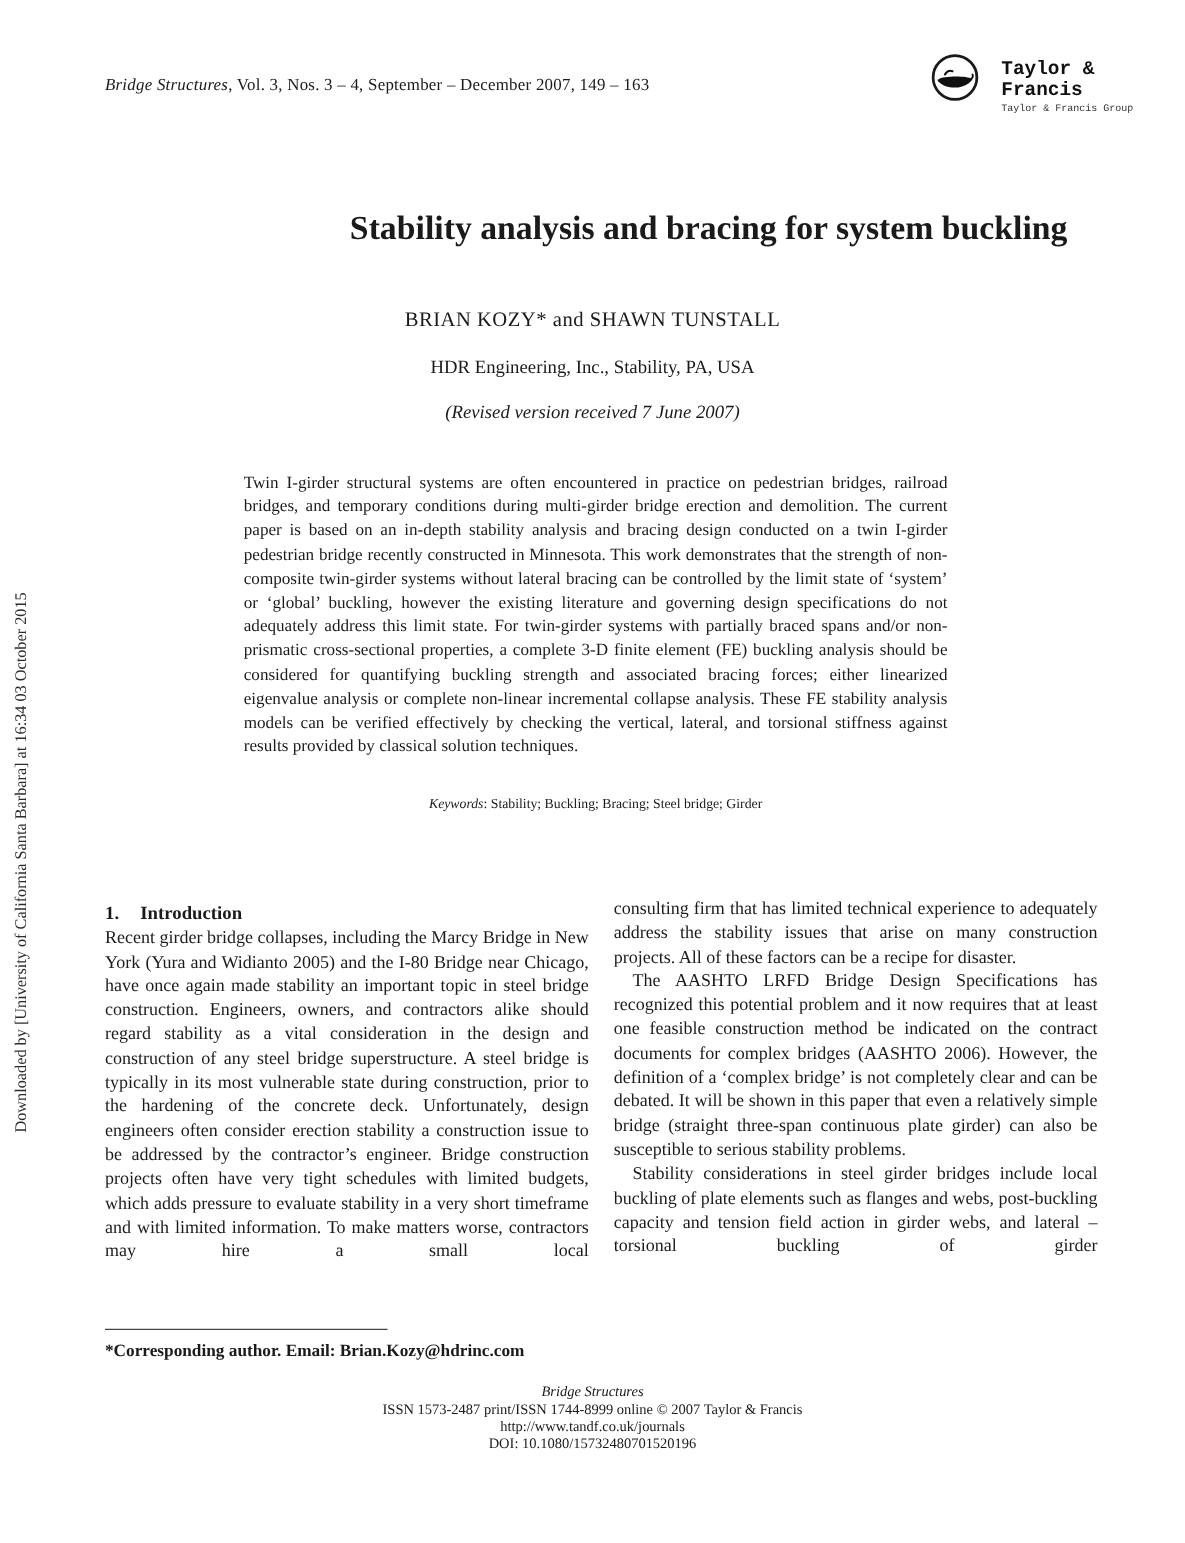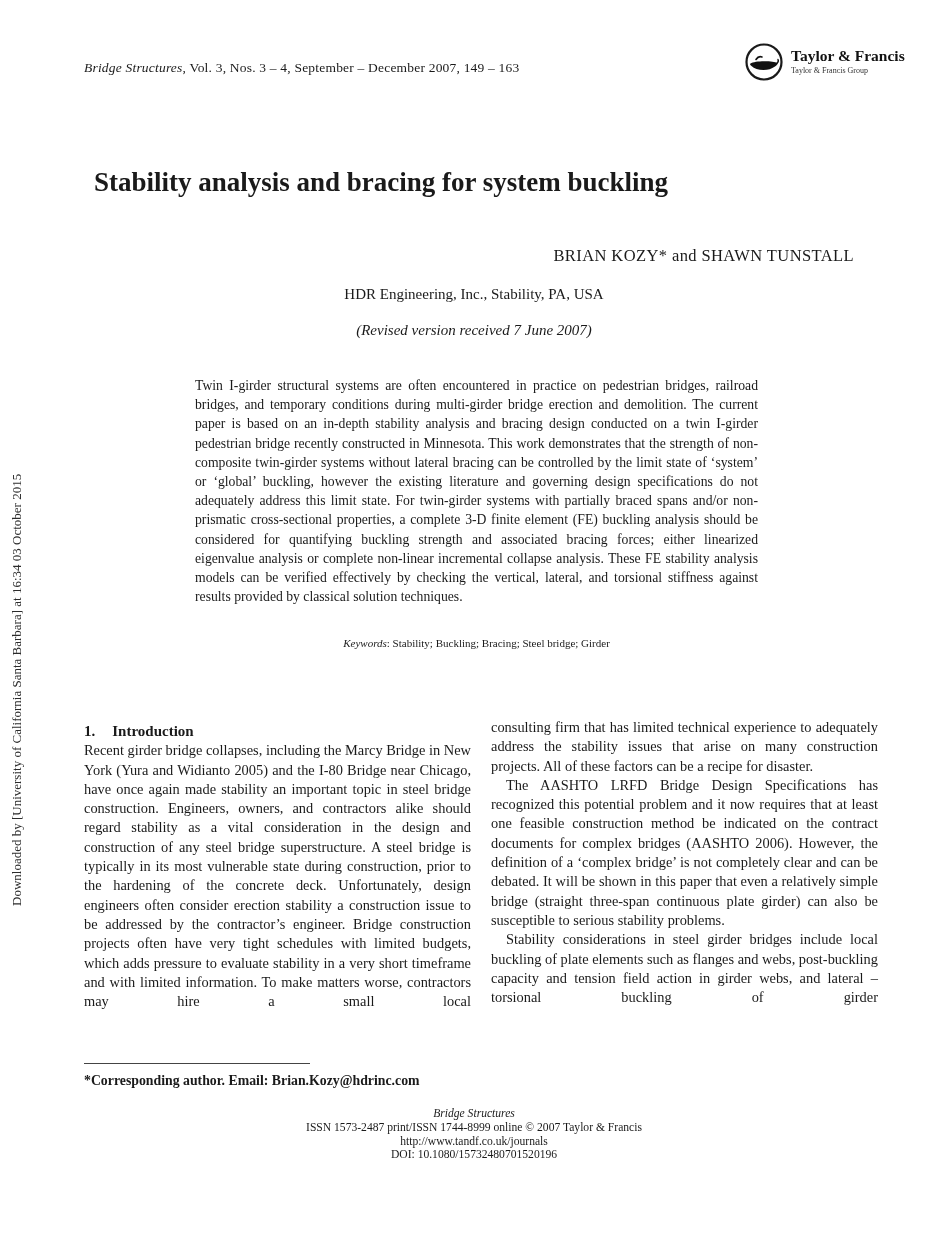--- a/index.html
+++ b/index.html
@@ -39,7 +39,7 @@
 
   .logo { position: absolute; left: 744px; top: 42px; display: flex; align-items: flex-start; }
   .logo-circle { width: 40px; height: 40px; flex: 0 0 auto; }
-  .logo-text { margin-left: 7px; font-family: Liberation Serif, serif; }
+  .logo-text { margin-left: 17px; font-family: Liberation Mono, monospace; }
   .logo-name { font-size: 15.5px; font-weight: 600; color: #111; line-height: 1.1; padding-top: 5px; }
   .logo-group { font-size: 8px; color: #333; margin-top: 2px; }
 

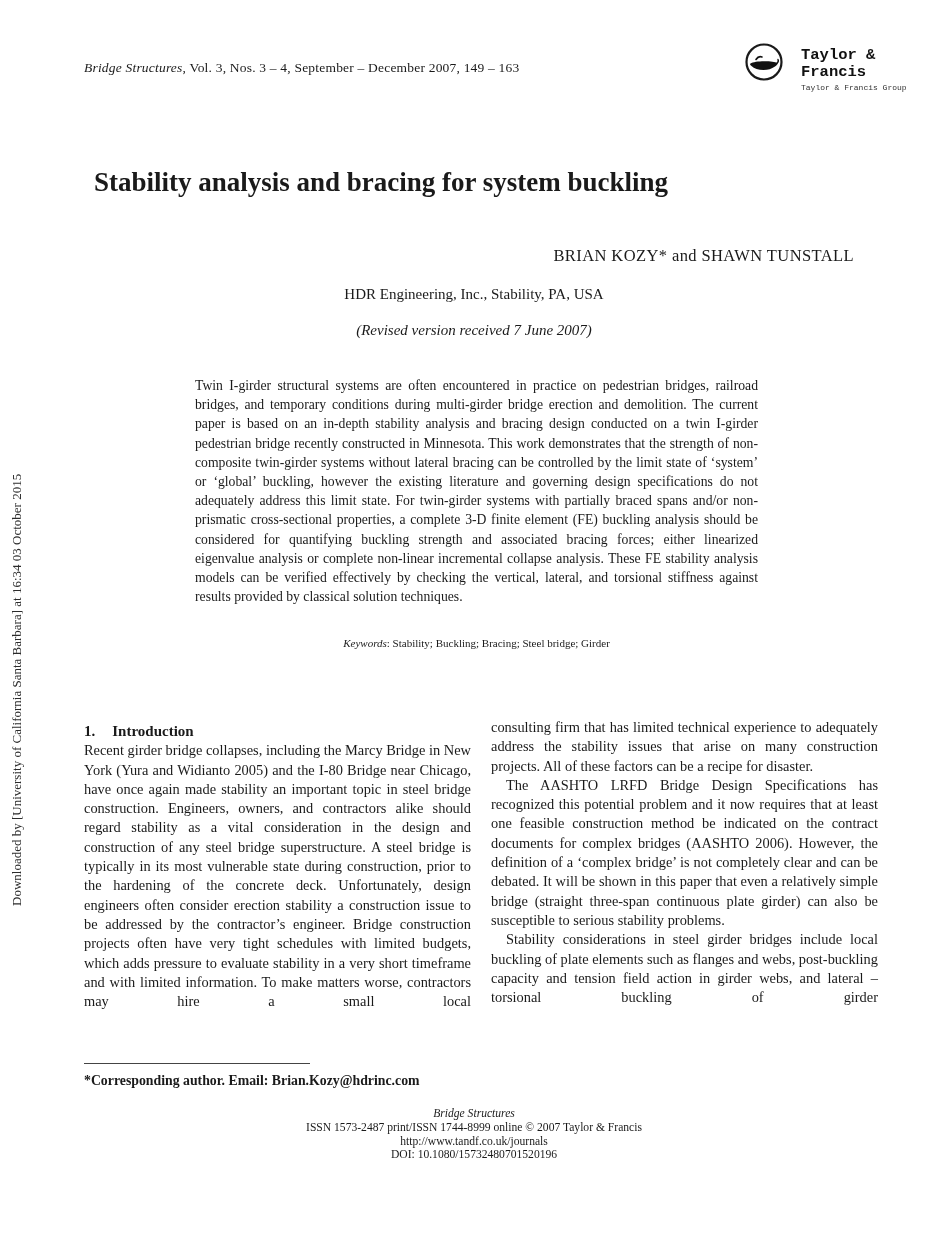--- a/index.html
+++ b/index.html
@@ -49,7 +49,7 @@
     left: 94px;
     top: 148px;
     width: 760px;
-    text-align: left;
+    text-align: right;
     font-size: 27px;
     font-weight: bold;
     line-height: 1.22;

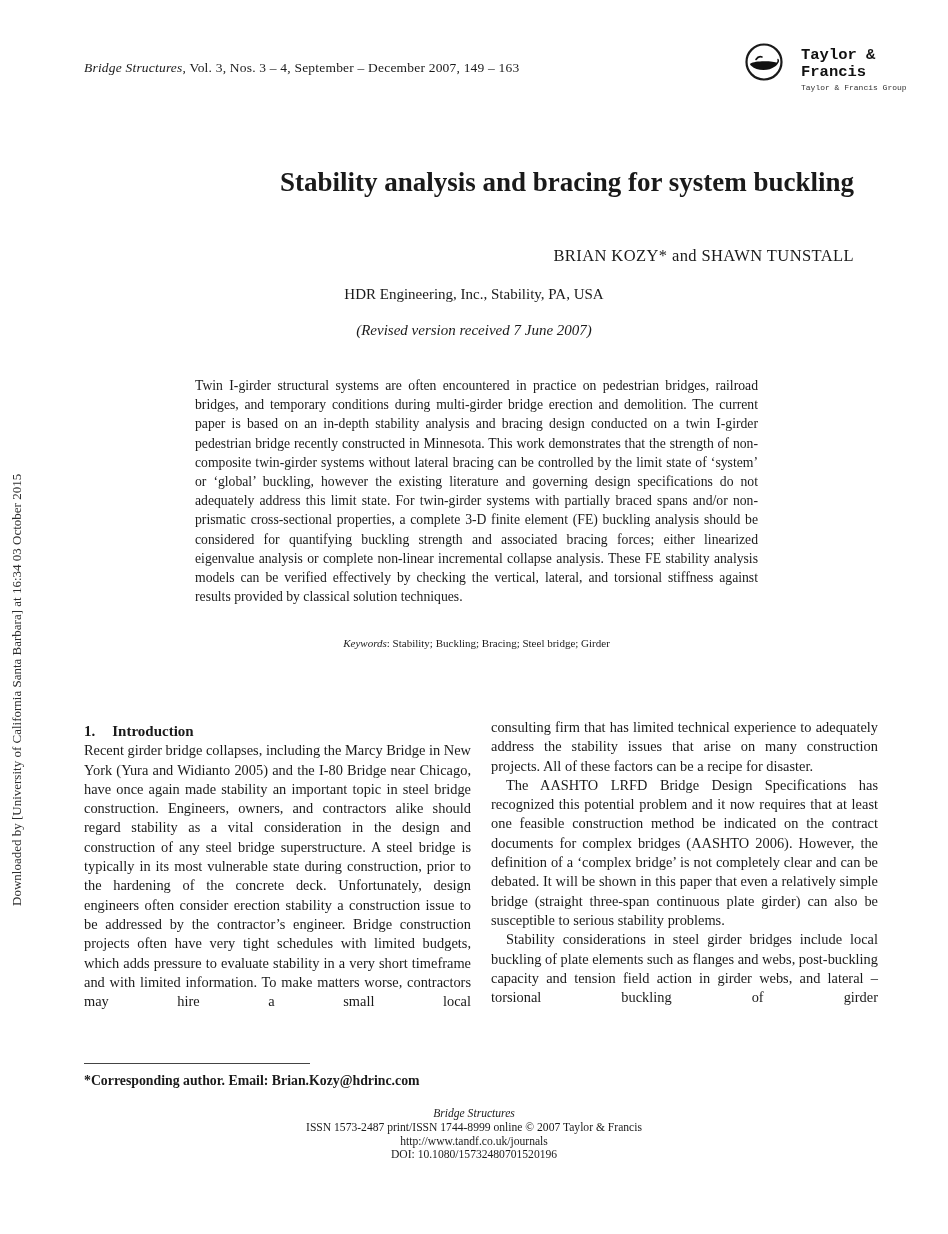--- a/index.html
+++ b/index.html
@@ -59,7 +59,7 @@
     left: 94px;
     top: 246px;
     width: 760px;
-    text-align: right;
+    text-align: center;
     font-size: 16.5px;
     letter-spacing: 0.4px;
   }

